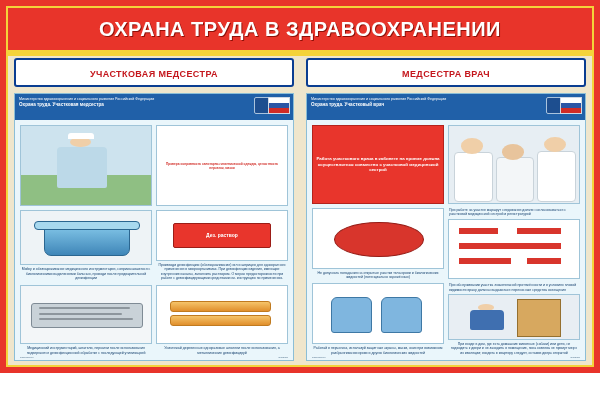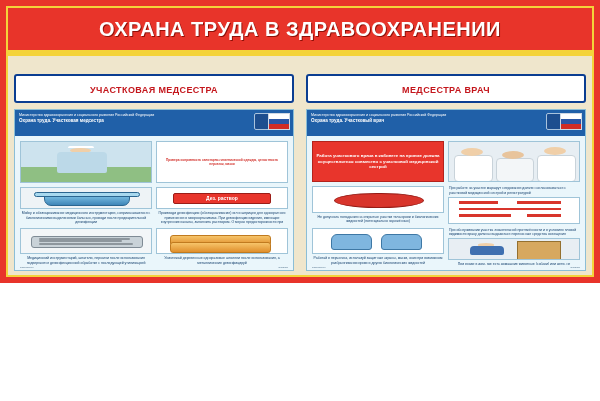--- a/index.html
+++ b/index.html
@@ -11,7 +11,7 @@
   }
   .poster{
     position:relative;
-    width:600px;height:283px;
+    width:600px;height:373px;
     background:#404040;
     box-sizing:border-box;
   }

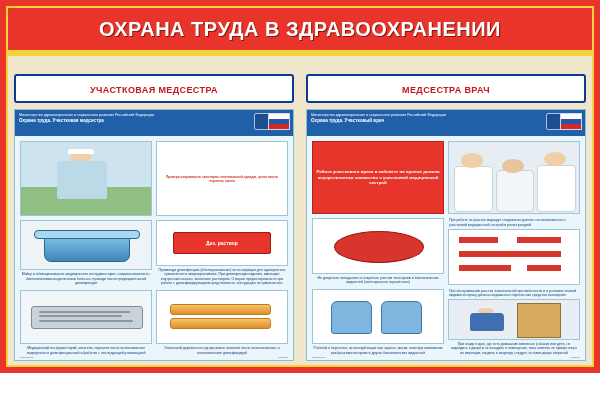--- a/index.html
+++ b/index.html
@@ -66,7 +66,6 @@
     text-align:center;
     padding:3px 0 4px;
     box-sizing:border-box;
-    margin-top:16px;
   }
   .col-caption span{
     color:#c4161c;

